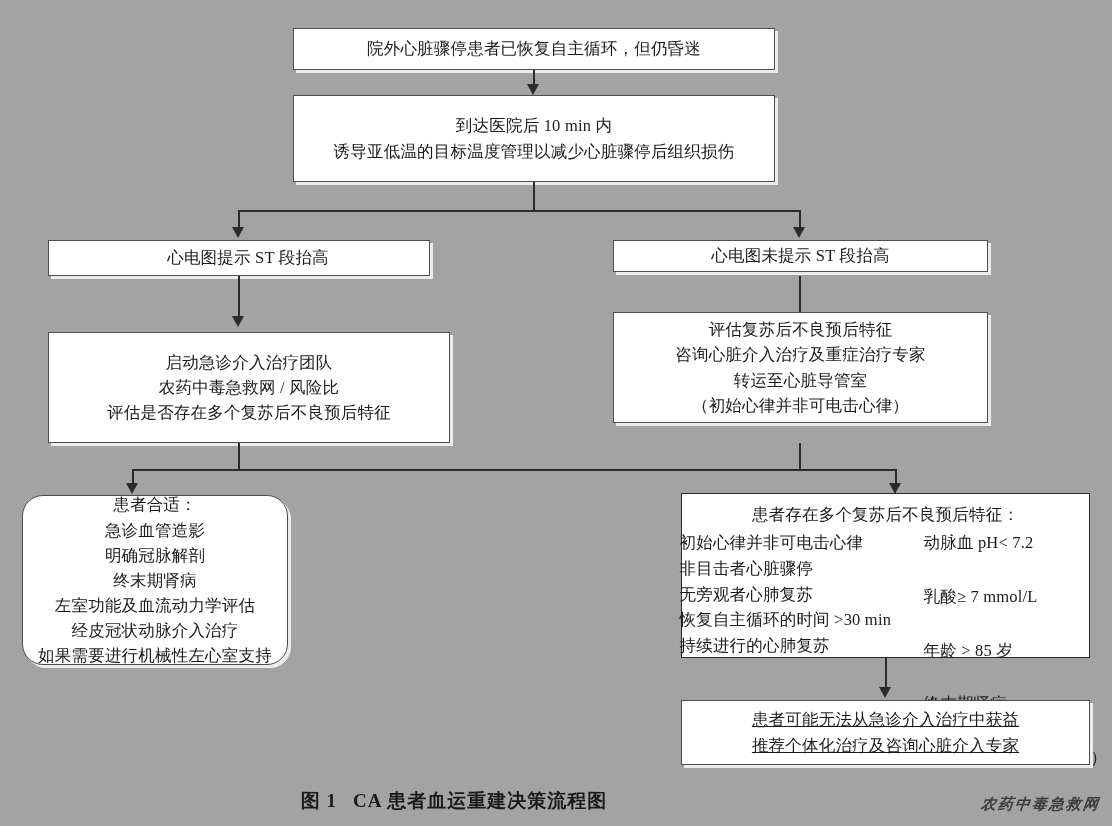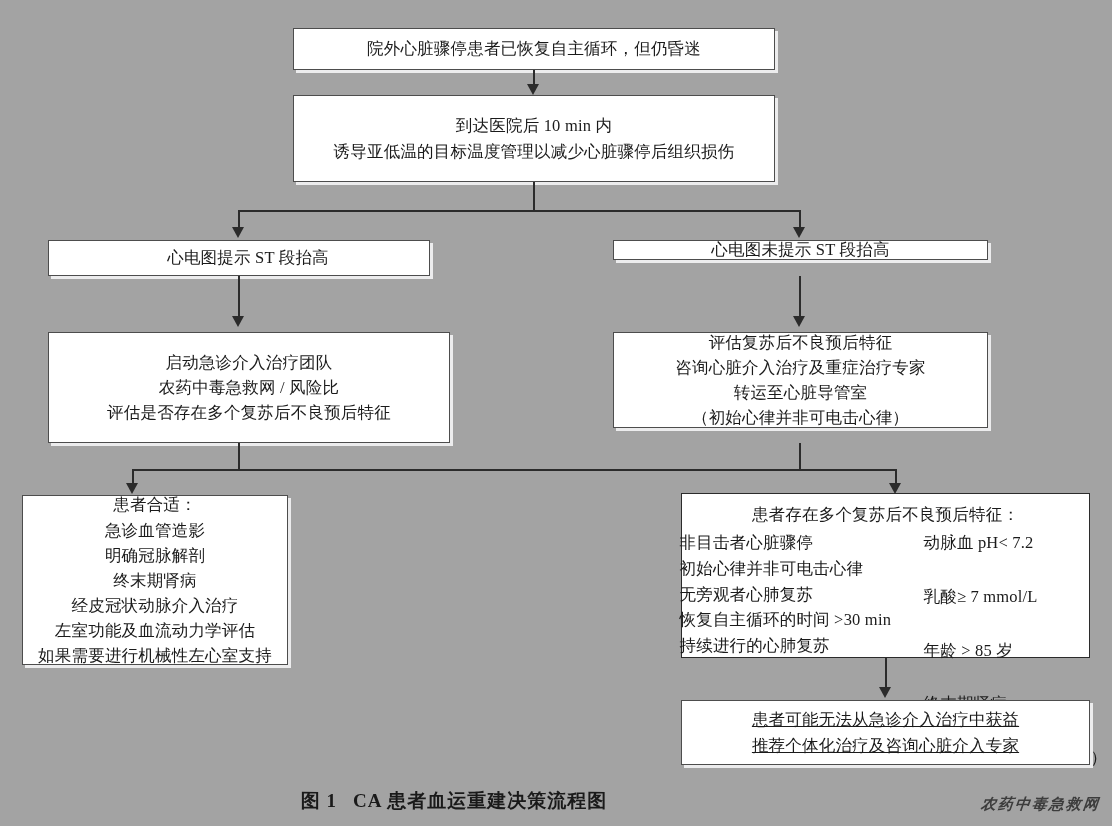--- a/index.html
+++ b/index.html
@@ -139,7 +139,7 @@
     <div class="ln">心电图提示 ST 段抬高</div>
   </div>
 
-  <div class="fbox" id="box-nost" style="left:613px; top:240px; width:375px; height:20px;text-align:center;">
+  <div class="fbox" id="box-nost" style="left:613px; top:240px; width:375px; height:32px;text-align:center;">
     <div class="ln">心电图未提示 ST 段抬高</div>
   </div>
 

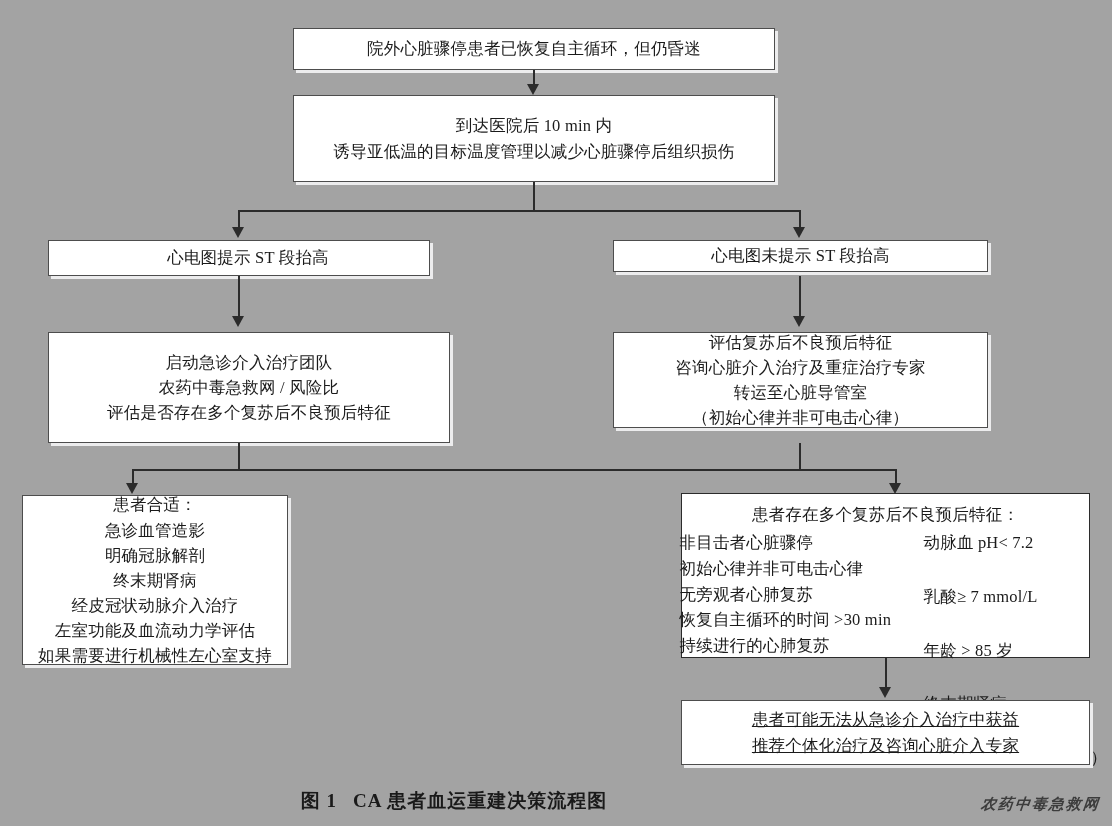--- a/index.html
+++ b/index.html
@@ -155,7 +155,7 @@
     <div class="ln">评估是否存在多个复苏后不良预后特征</div>
   </div>
 
-  <div class="fbox" id="box-nost-pathway" style="left:613px; top:332px; width:375px; height:96px;">
+  <div class="fbox" id="box-nost-pathway" style="left:613px; top:312px; width:375px; height:111px;">
     <div class="ln">评估复苏后不良预后特征</div>
     <div class="ln">咨询心脏介入治疗及重症治疗专家</div>
     <div class="ln">转运至心脏导管室</div>

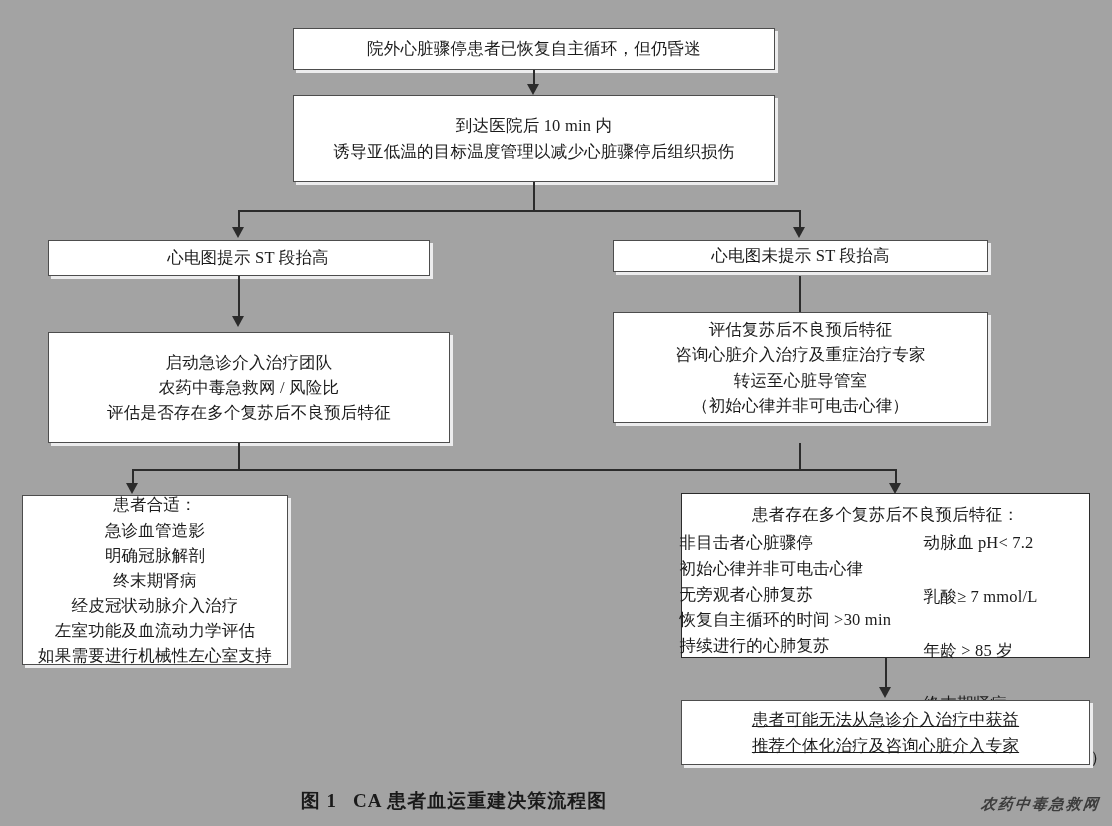--- a/index.html
+++ b/index.html
@@ -170,7 +170,7 @@
   <div class="vline" style="left:895px; top:469px; height:16px;"></div>
   <div class="arrow" style="left:889px; top:483px;"></div>
 
-  <div class="fbox" id="box-suitable" style="left:22px; top:495px; width:266px; height:170px;">
+  <div class="fbox" id="box-suitable" style="left:22px; top:495px; width:266px; height:170px;border-radius:21px;">
     <div class="ln hdr">患者合适：</div>
     <div class="ln">急诊血管造影</div>
     <div class="ln">明确冠脉解剖</div>

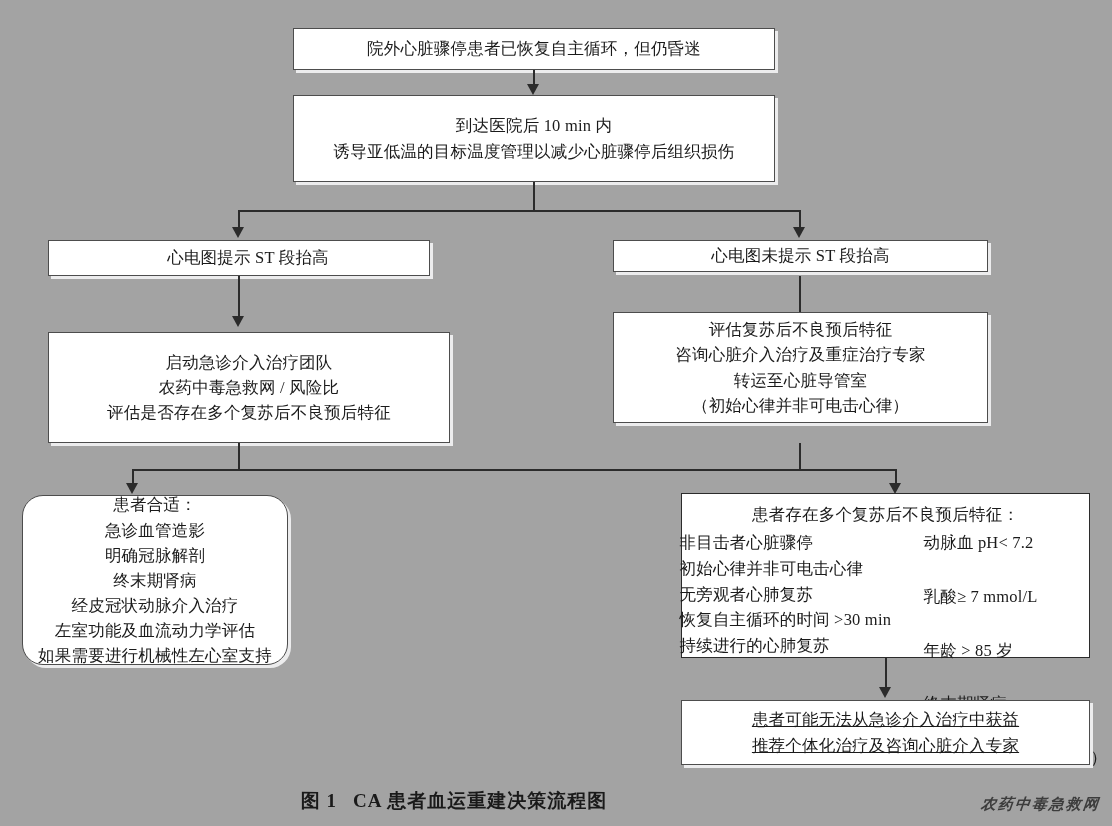--- a/index.html
+++ b/index.html
@@ -184,8 +184,8 @@
     <div class="ln hdr">患者存在多个复苏后不良预后特征：</div>
     <div class="cols">
       <div class="col c1">
+        <div class="ln">初始心律并非可电击心律</div>
         <div class="ln">非目击者心脏骤停</div>
-        <div class="ln">初始心律并非可电击心律</div>
         <div class="ln">无旁观者心肺复苏</div>
         <div class="ln">恢复自主循环的时间 &gt;30 min</div>
         <div class="ln">持续进行的心肺复苏</div>

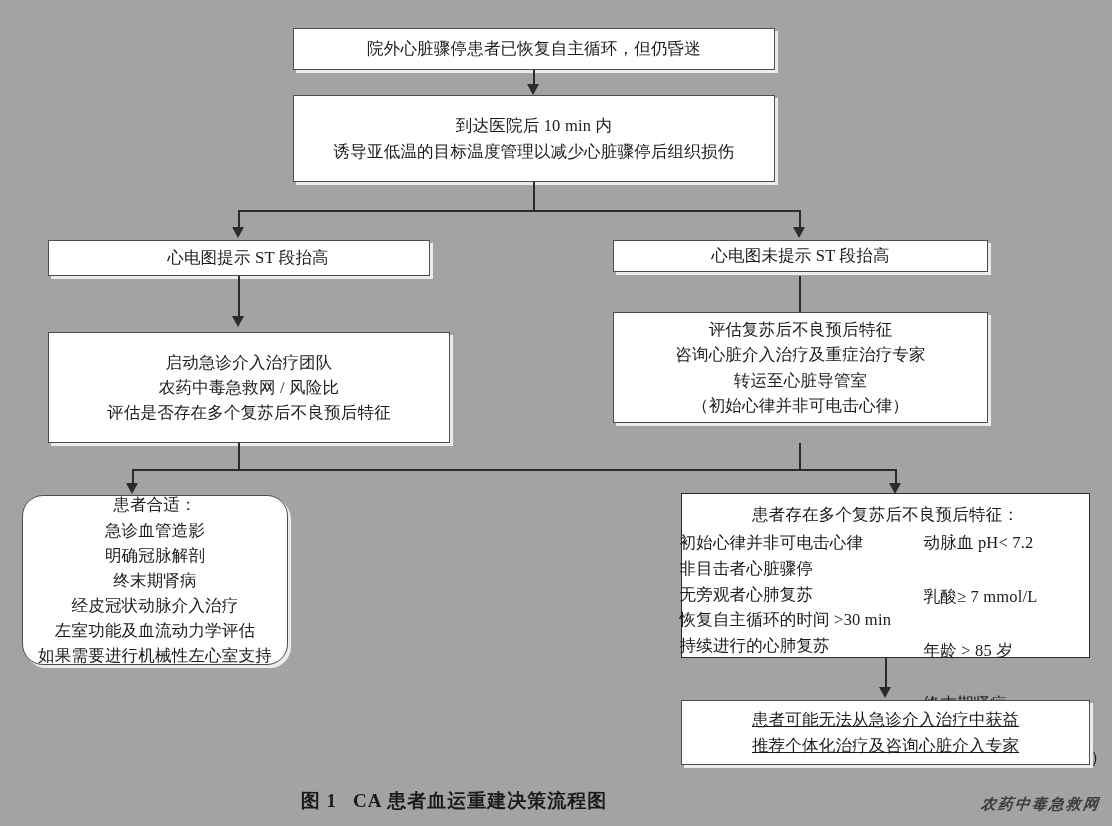--- a/index.html
+++ b/index.html
@@ -175,8 +175,8 @@
     <div class="ln">急诊血管造影</div>
     <div class="ln">明确冠脉解剖</div>
     <div class="ln">终末期肾病</div>
+    <div class="ln">左室功能及血流动力学评估</div>
     <div class="ln">经皮冠状动脉介入治疗</div>
-    <div class="ln">左室功能及血流动力学评估</div>
     <div class="ln">如果需要进行机械性左心室支持</div>
   </div>
 

